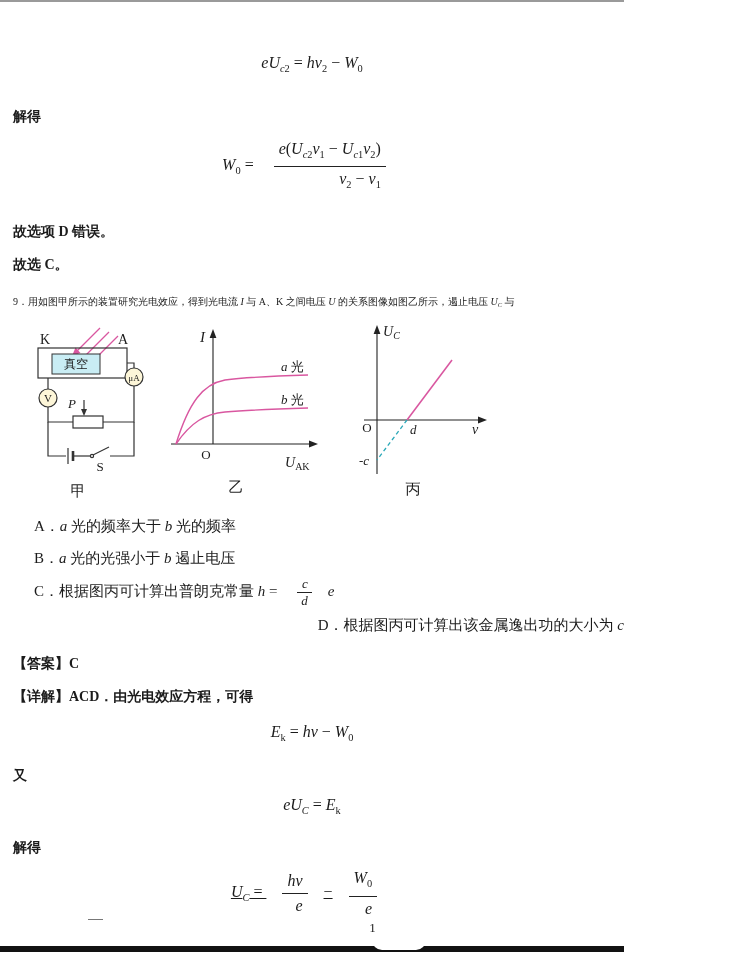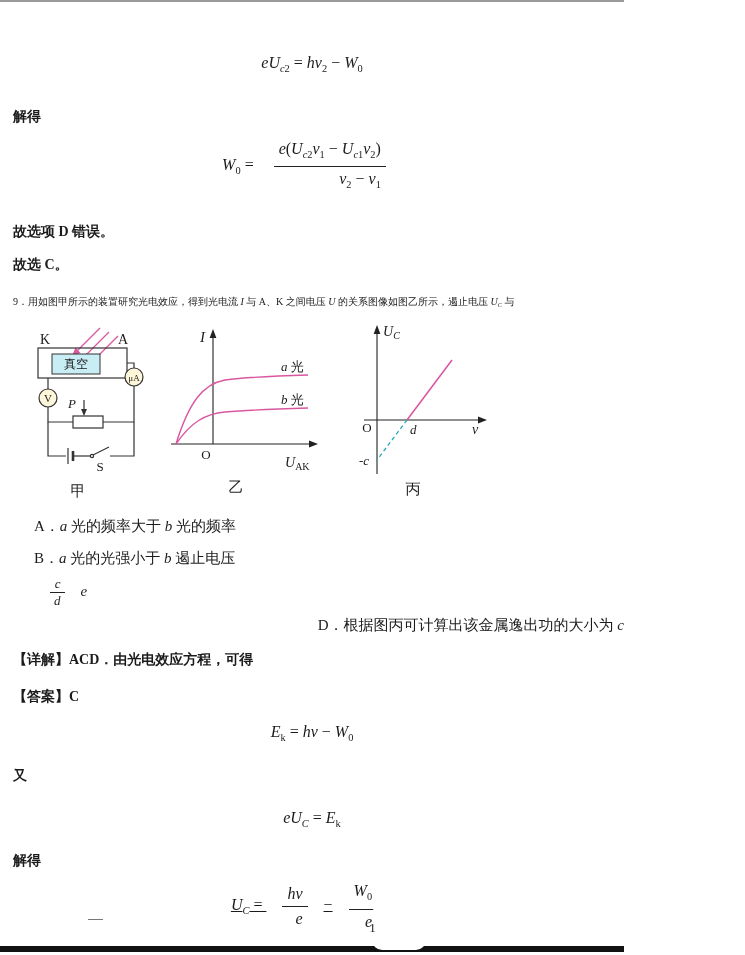--- a/index.html
+++ b/index.html
@@ -159,7 +159,7 @@
   <div class="options">
     <p class="opt-a"><span class="tk-n">A．</span><span class="tk-i">a</span><span class="tk-n"> 光的频率大于 </span><span class="tk-i">b</span><span class="tk-n"> 光的频率</span></p>
     <p class="opt-b"><span class="tk-n">B．</span><span class="tk-i">a</span><span class="tk-n"> 光的光强小于 </span><span class="tk-i">b</span><span class="tk-n"> 遏止电压</span></p>
-    <p class="opt-c"><span class="frac small"><span class="num"><span class="tk-i">c</span></span><span class="den"><span class="tk-i">d</span></span></span><span><span class="tk-i">e</span></span></p>
+    <p class="opt-c"><span><span class="tk-n">C．根据图丙可计算出普朗克常量 </span><span class="tk-i">h</span><span class="tk-n"> = </span></span><span class="frac small"><span class="num"><span class="tk-i">c</span></span><span class="den"><span class="tk-i">d</span></span></span><span><span class="tk-i">e</span></span></p>
     <p class="opt-d"><span class="tk-n">D．根据图丙可计算出该金属逸出功的大小为 </span><span class="tk-i">c</span></p>
   </div>
 

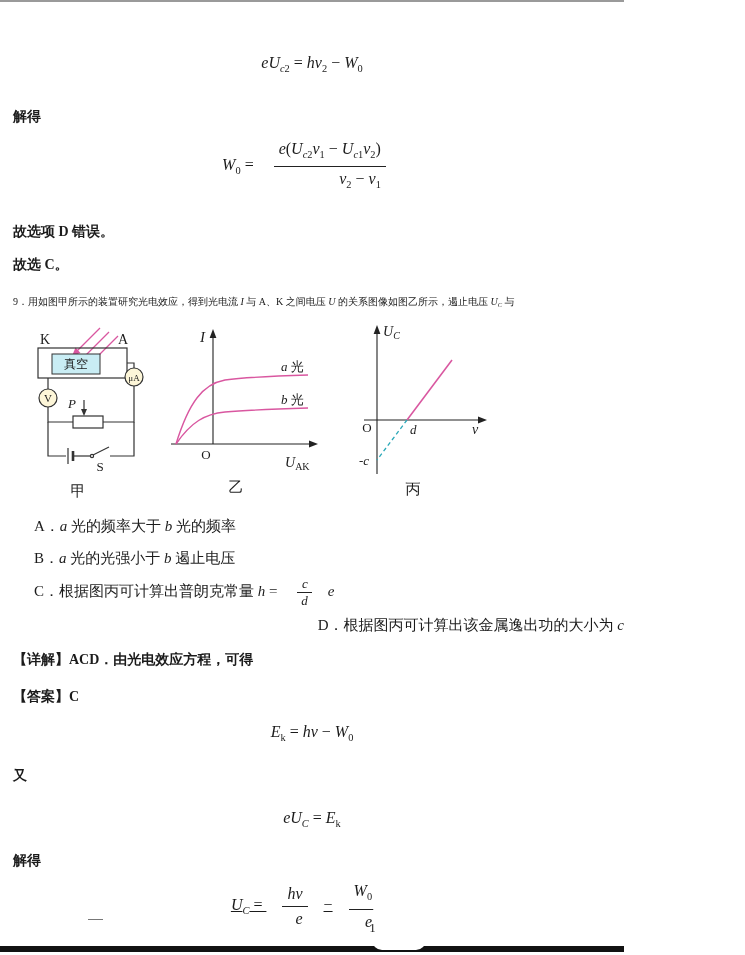--- a/index.html
+++ b/index.html
@@ -163,8 +163,8 @@
     <p class="opt-d"><span class="tk-n">D．根据图丙可计算出该金属逸出功的大小为 </span><span class="tk-i">c</span></p>
   </div>
 
+  <p class="body-text mt-answer">【答案】C</p>
   <p class="body-text mt-detail">【详解】ACD．由光电效应方程，可得</p>
-  <p class="body-text mt-answer">【答案】C</p>
 
   <div class="formula mt-f3"><span class="tk-i">E</span><span class="tk-sub">k</span><span class="tk-n"> = </span><span class="tk-i">hν</span><span class="tk-n"> − </span><span class="tk-i">W</span><span class="tk-sub">0</span></div>
 

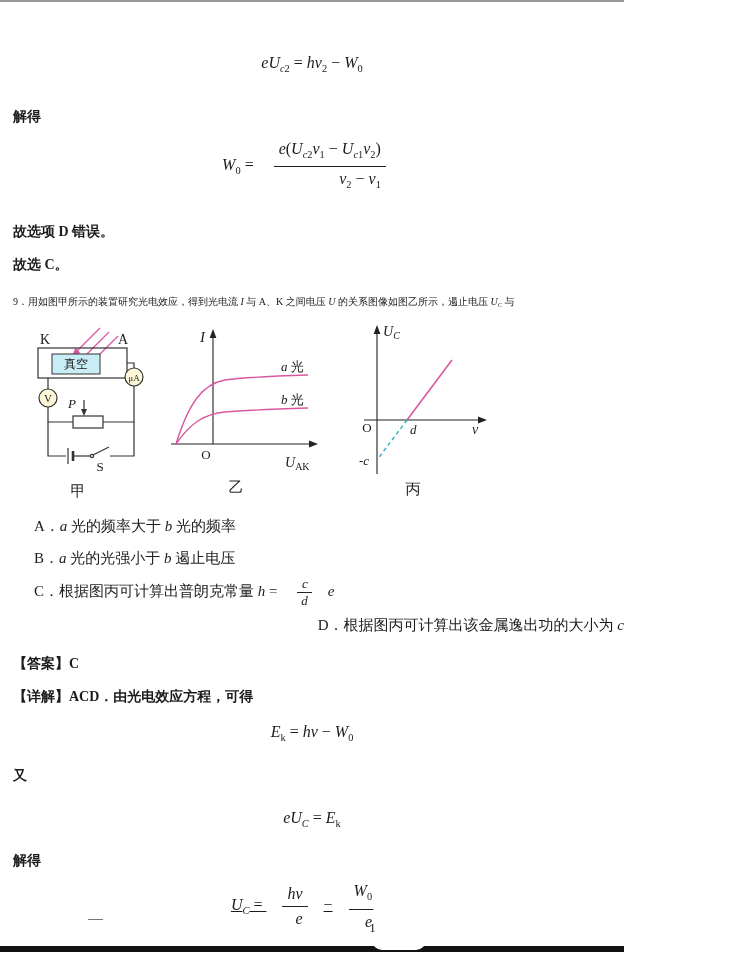--- a/index.html
+++ b/index.html
@@ -31,7 +31,7 @@
   .mt-detail { margin-top:12px; }
   .mt-f3 { margin-top:14px; }
   .mt-also { margin-top:16px; }
-  .mt-f4 { margin-top:21px; }
+  .mt-f4 { margin-top:8px; }
   .mt-solve2 { margin-top:16px; }
   .mt-f5 { margin-top:10px;text-decoration:underline; }
 

